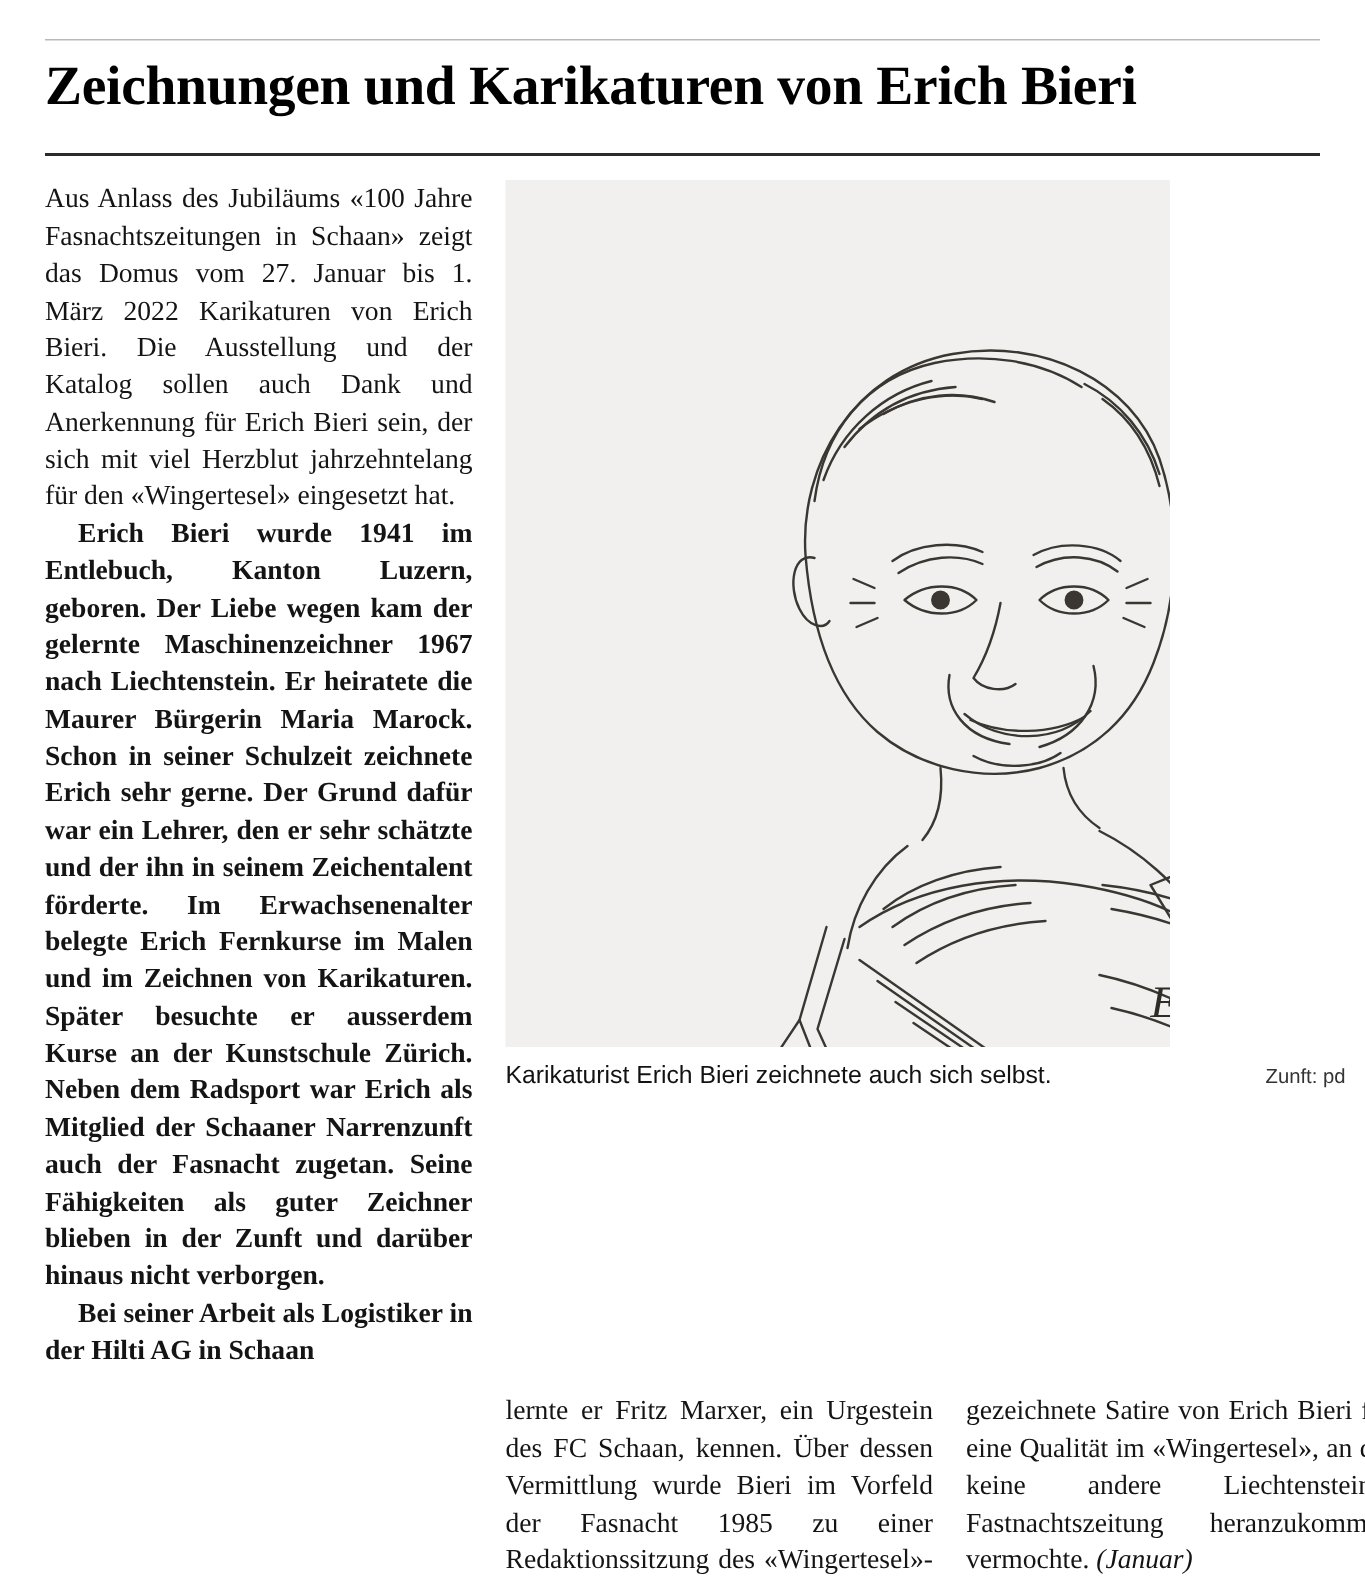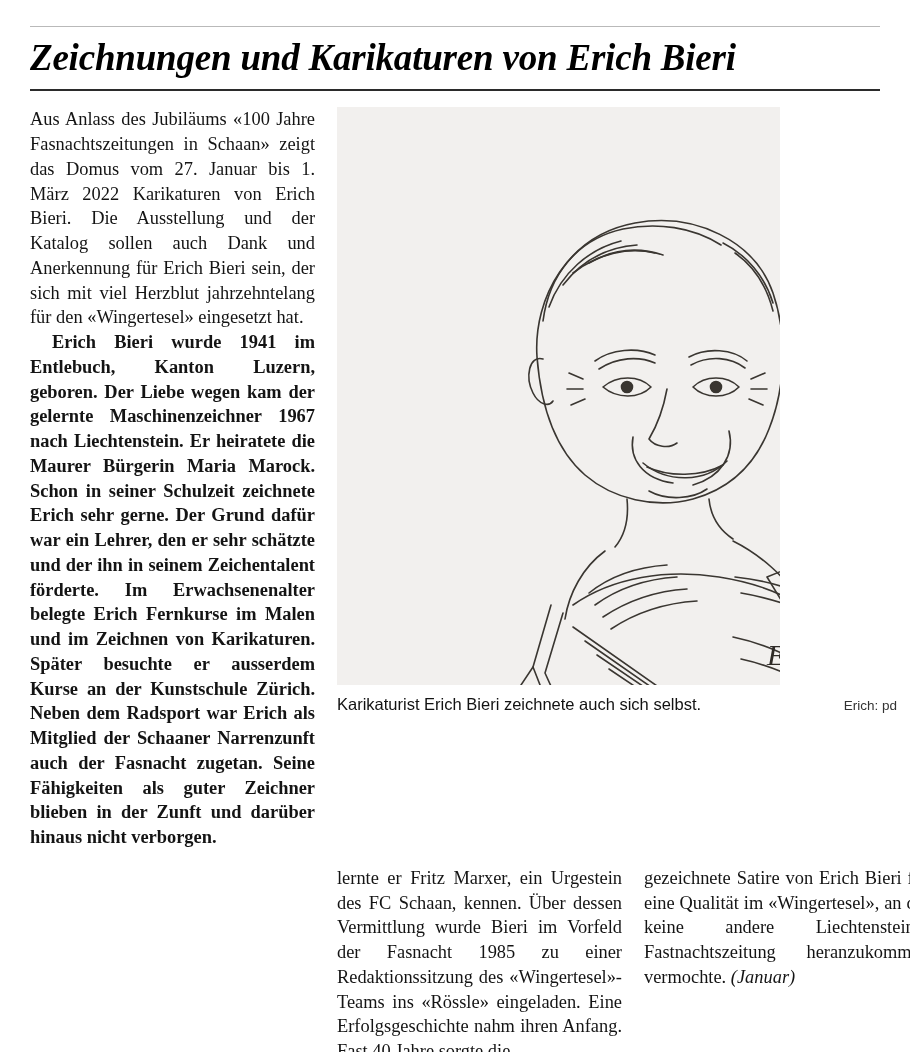--- a/index.html
+++ b/index.html
@@ -41,13 +41,12 @@
   
   .headline {
     font-family: "Liberation Serif", serif;
-    font-style: italic;
     font-weight: 700;
     font-size: 37px;
     line-height: 1.12;
     letter-spacing: -0.2px;
     color: #000;
-    margin: 0 0 11px 0;
+    margin: 0 0 24px 0;
     white-space: nowrap;
   }
   .rule-thick {

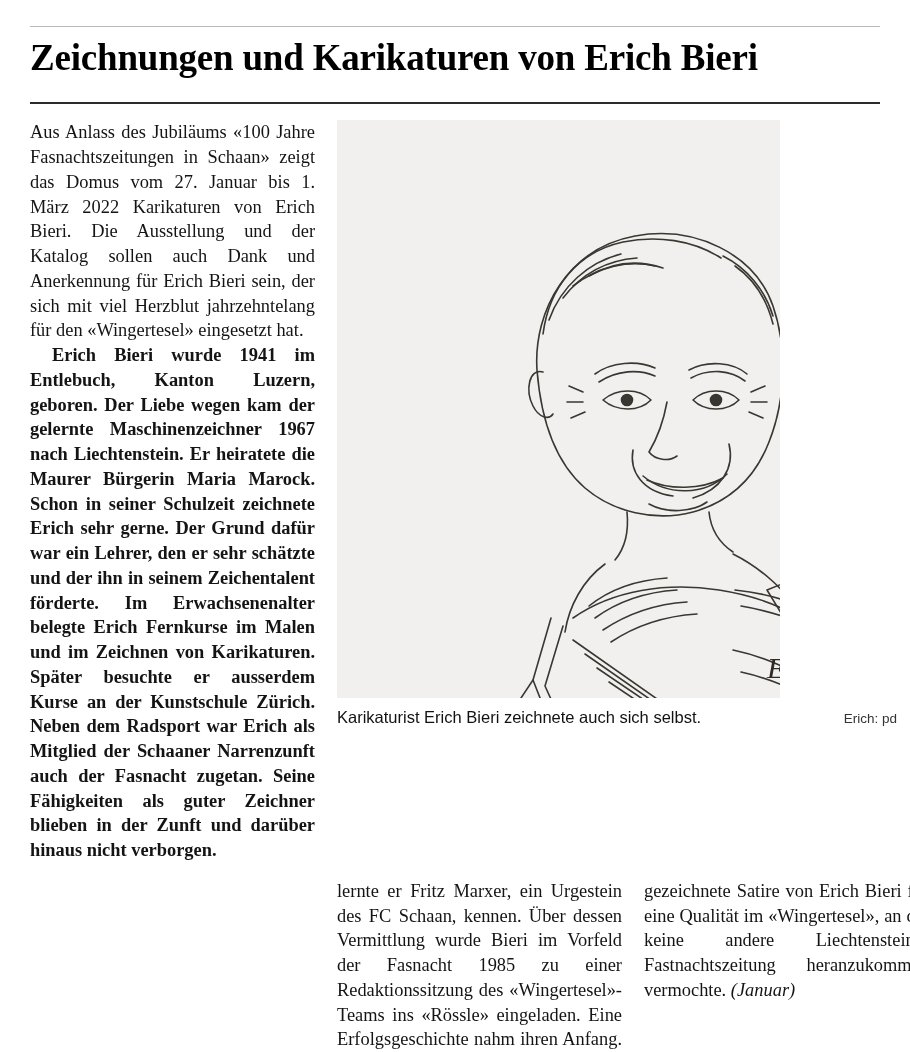--- a/index.html
+++ b/index.html
@@ -239,7 +239,7 @@
       </div>
       <div class="caption-row">
         <div class="caption">Karikaturist Erich Bieri zeichnete auch sich selbst.</div>
-        <div class="credit">Erich: pd</div>
+        <div class="credit">Zunft: pd</div>
       </div>
     </div>
 

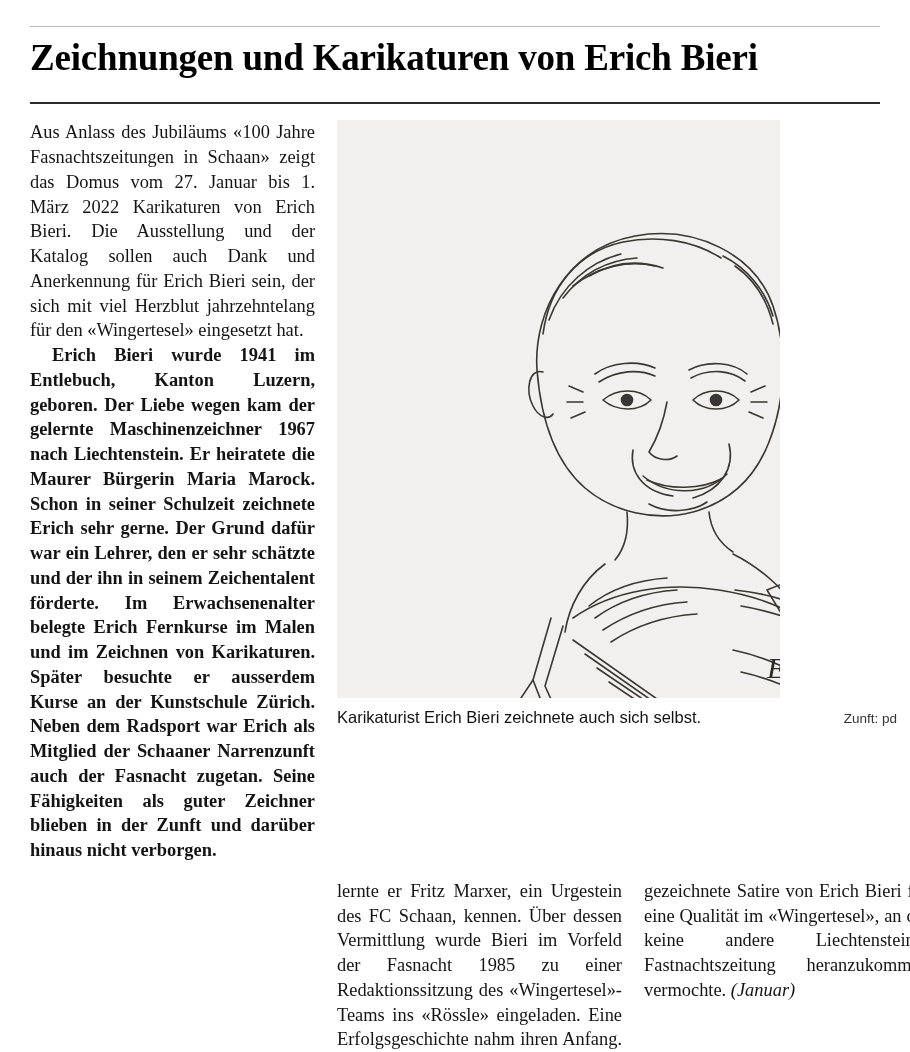--- a/index.html
+++ b/index.html
@@ -146,6 +146,7 @@
     <div class="col-narrow">
       <p class="body">Aus Anlass des Jubiläums «100 Jahre Fasnachtszeitungen in Schaan» zeigt das Domus vom 27. Januar bis 1. März 2022 Karikaturen von Erich Bieri. Die Ausstellung und der Katalog sollen auch Dank und Anerkennung für Erich Bieri sein, der sich mit viel Herzblut jahrzehntelang für den «Wingertesel» eingesetzt hat.</p>
       <p class="body">Erich Bieri wurde 1941 im Entlebuch, Kanton Luzern, geboren. Der Liebe wegen kam der gelernte Maschinenzeichner 1967 nach Liechtenstein. Er heiratete die Maurer Bürgerin Maria Marock. Schon in seiner Schulzeit zeichnete Erich sehr gerne. Der Grund dafür war ein Lehrer, den er sehr schätzte und der ihn in seinem Zeichentalent förderte. Im Erwachsenenalter belegte Erich Fernkurse im Malen und im Zeichnen von Karikaturen. Später besuchte er ausserdem Kurse an der Kunstschule Zürich. Neben dem Radsport war Erich als Mitglied der Schaaner Narrenzunft auch der Fasnacht zugetan. Seine Fähigkeiten als guter Zeichner blieben in der Zunft und darüber hinaus nicht verborgen.</p>
+      <p class="body">Bei seiner Arbeit als Logistiker in der Hilti AG in Schaan</p>
     </div>
 
     <div class="figure">

